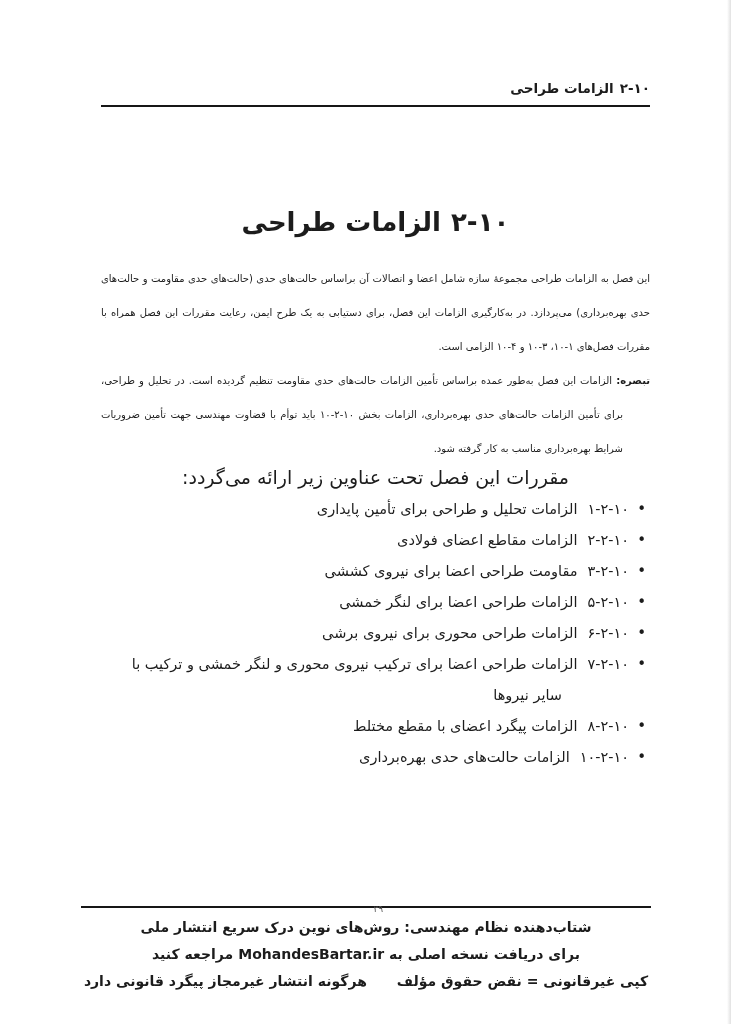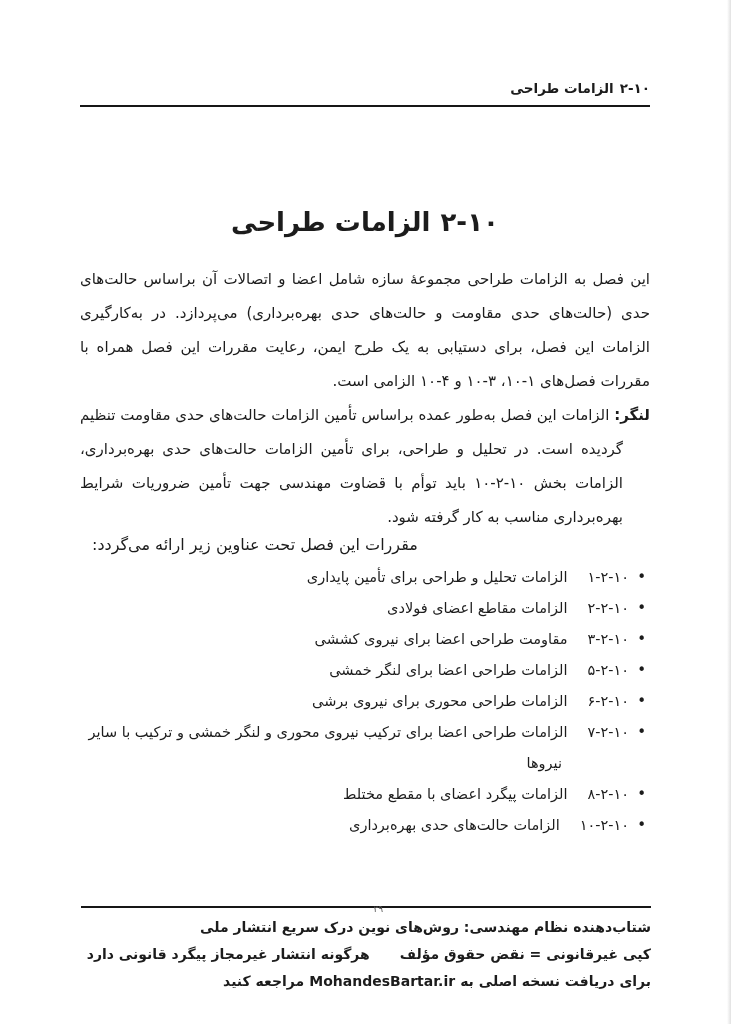--- a/index.html
+++ b/index.html
@@ -13,7 +13,7 @@
   }
   .page {
     position: absolute; inset: 0;
-    padding: 78px 81px 0 80px;
+    padding: 78px 81px 0 101px;
     box-sizing: border-box;
   }
   .scan-edge {

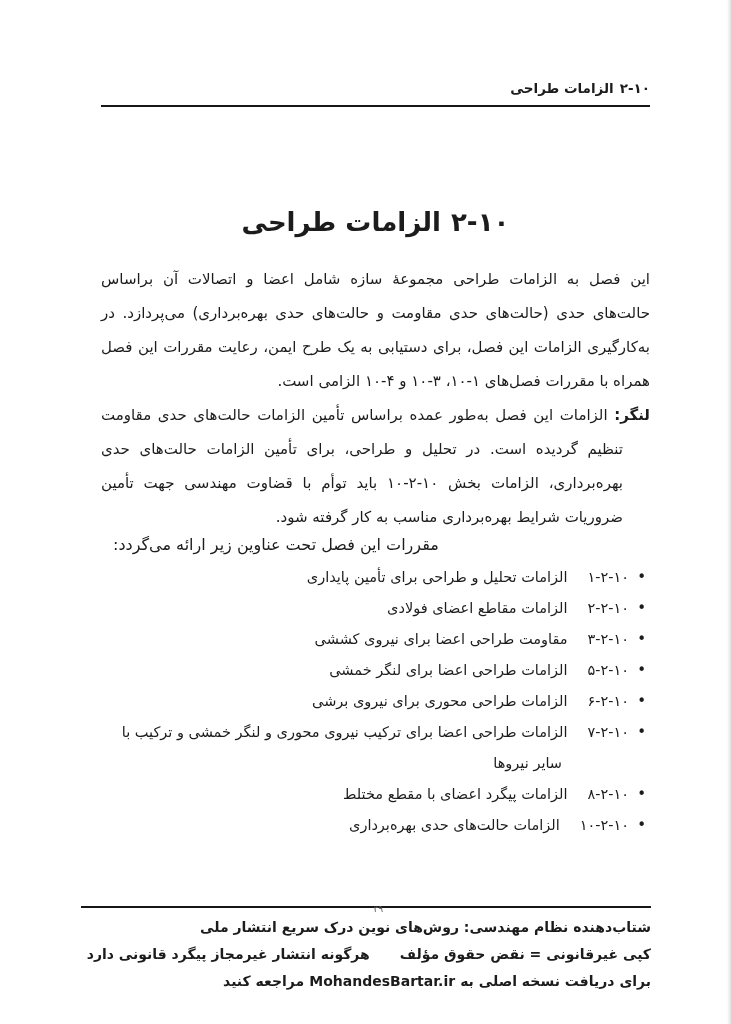--- a/index.html
+++ b/index.html
@@ -40,7 +40,7 @@
   h1.title .sec-num { margin-left: 10px; }
   
   .para {
-    font-size: 15px;
+    font-size: 10px;
     line-height: 34px;
     text-align: justify;
     margin: 0;

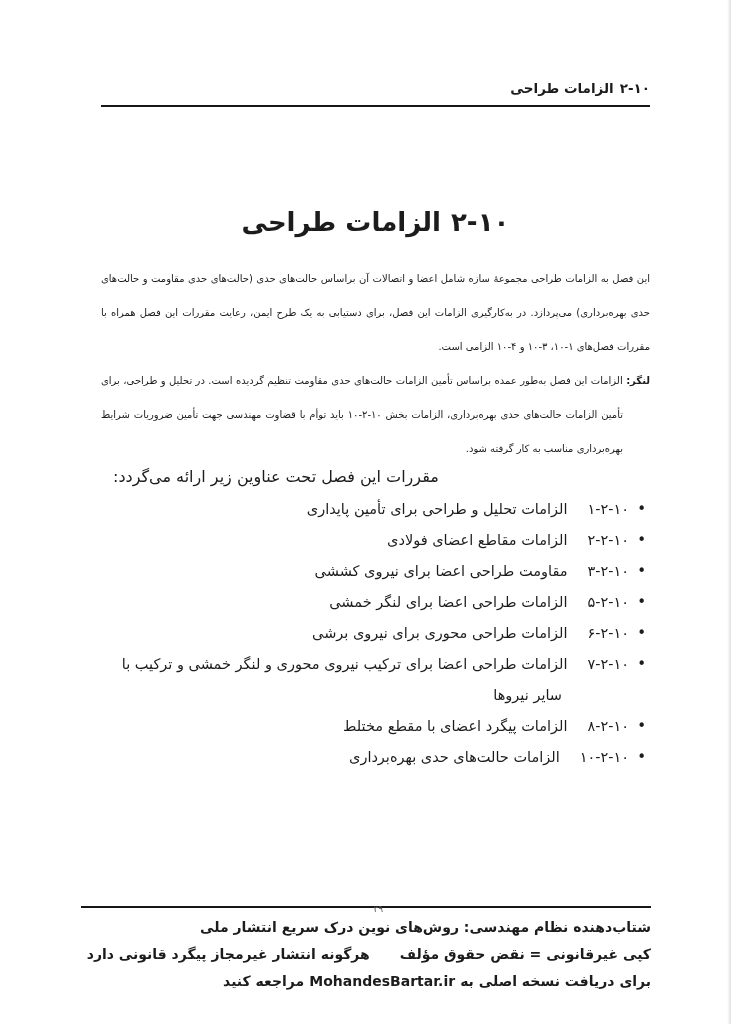--- a/index.html
+++ b/index.html
@@ -100,7 +100,7 @@
   <p class="para intro">این فصل به الزامات طراحی مجموعهٔ سازه شامل اعضا و اتصالات آن براساس حالت‌های حدی (حالت‌های حدی مقاومت و حالت‌های حدی بهره‌برداری) می‌پردازد. در به‌کارگیری الزامات این فصل، برای دستیابی به یک طرح ایمن، رعایت مقررات این فصل همراه با مقررات فصل‌های ۱-۱۰، ۳-۱۰ و ۴-۱۰ الزامی است.</p>
 
   <p class="para note">
-    <span class="note-label">لنگر:</span>
+    <span class="note-label">تبصره:</span>
     <span>الزامات این فصل به‌طور عمده براساس تأمین الزامات حالت‌های حدی مقاومت تنظیم گردیده است. در تحلیل و طراحی، برای تأمین الزامات حالت‌های حدی بهره‌برداری، الزامات بخش ۱۰-۲-۱۰ باید توأم با قضاوت مهندسی جهت تأمین ضروریات شرایط بهره‌برداری مناسب به کار گرفته شود.</span>
   </p>
 

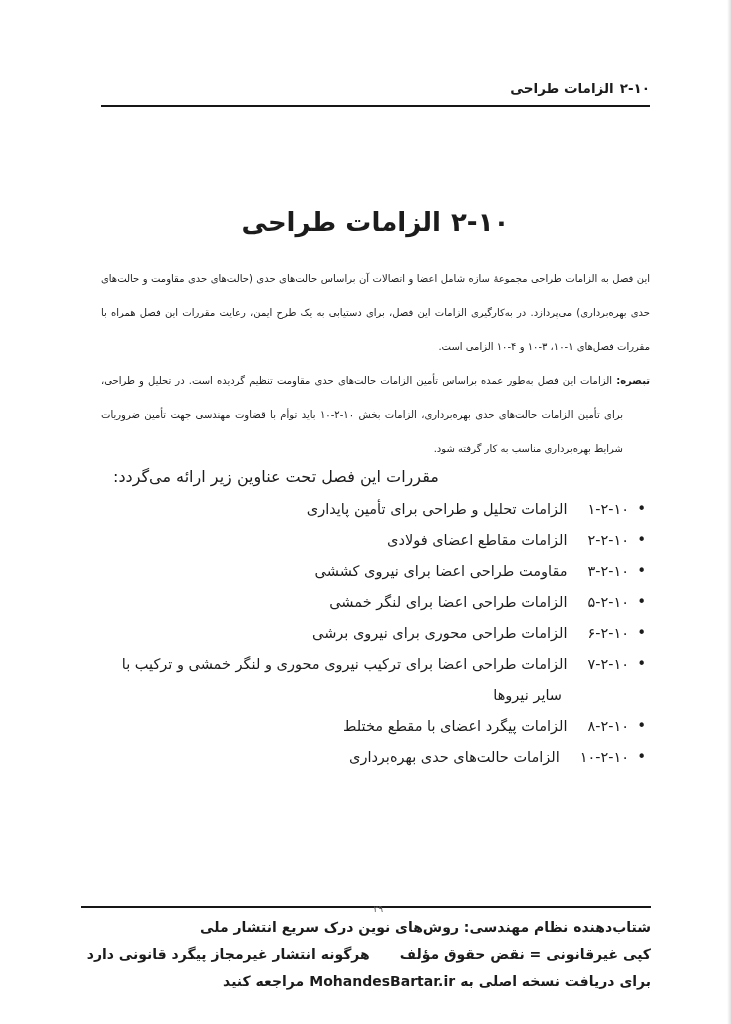--- a/index.html
+++ b/index.html
@@ -49,9 +49,9 @@
   .para.note { padding-right: 27px; text-indent: -27px; }
   .para.note .note-label { font-weight: bold; }
   .list-intro {
-    font-size: 16px; line-height: 34px;
+    font-size: 19px; line-height: 34px;
     margin: -6px 12px 0;
-    text-align: left;
+    text-align: center;
   }
   
   .toc { margin: 0 4px 0 0; }

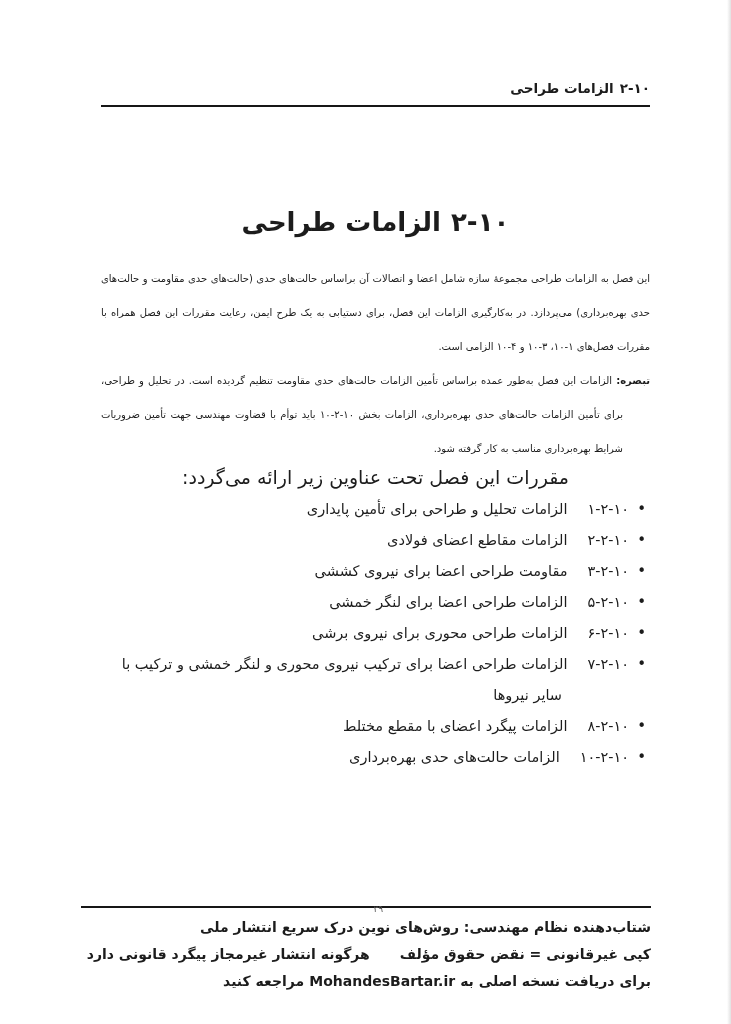--- a/index.html
+++ b/index.html
@@ -62,7 +62,7 @@
     text-align: right;
   }
   .toc-item .bullet { font-size: 15px; margin-left: 8px; }
-  .toc-item .num { margin-left: 20px; white-space: nowrap; }
+  .toc-item .num { margin-left: 10px; white-space: nowrap; }
   
   .footer {
     position: absolute; top: 906px; right: 80px; left: 81px;

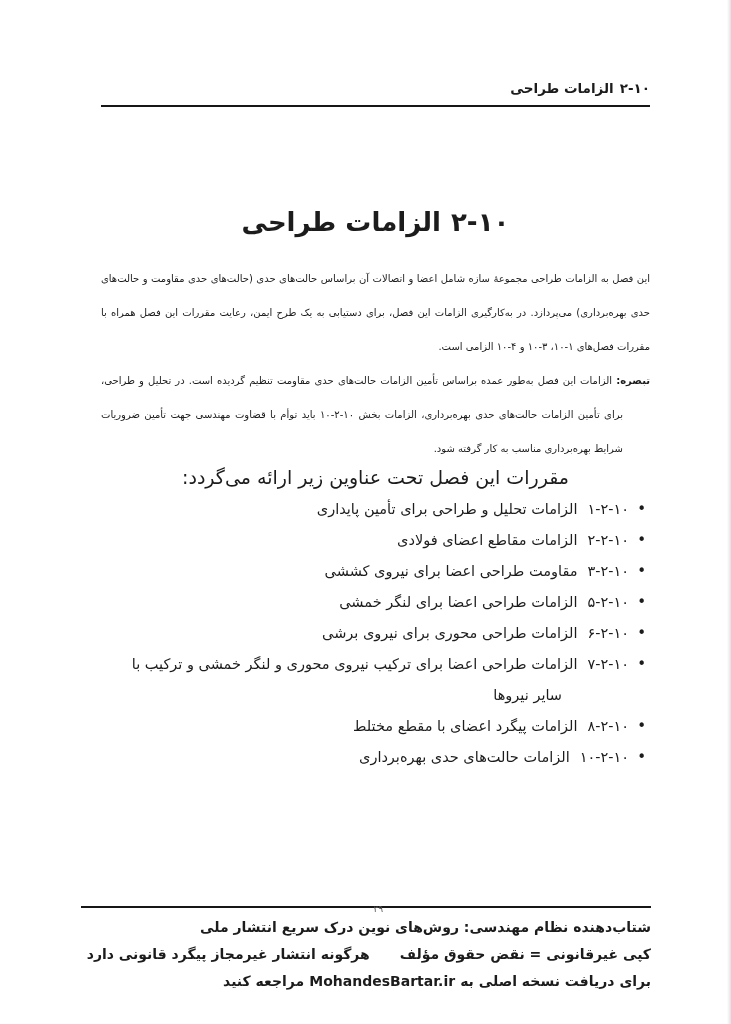--- a/index.html
+++ b/index.html
@@ -71,7 +71,7 @@
   .foot-line {
     font-size: 14px; font-weight: bold;
     line-height: 27px;
-    text-align: right;
+    text-align: center;
     position: relative;
   }
   .foot-line.first { margin-top: 6px; }

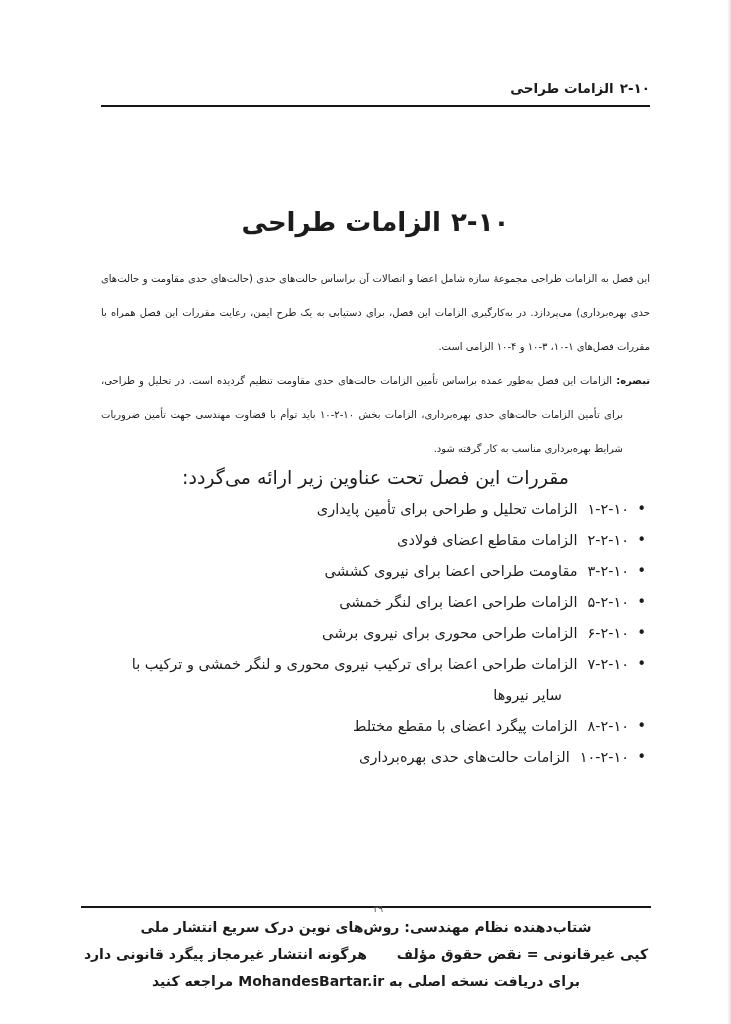--- a/index.html
+++ b/index.html
@@ -149,10 +149,10 @@
       <span>شتاب‌دهنده نظام مهندسی: روش‌های نوین درک سریع انتشار ملی</span>
     </div>
     <div class="foot-line">
-      <span>کپی غیرقانونی = نقض حقوق مؤلف</span><span class="slogan-gap"></span><span>هرگونه انتشار غیرمجاز پیگرد قانونی دارد</span>
+      <span>برای دریافت نسخه اصلی به</span><span class="site-name">MohandesBartar.ir</span><span>مراجعه کنید</span>
     </div>
     <div class="foot-line">
-      <span>برای دریافت نسخه اصلی به</span><span class="site-name">MohandesBartar.ir</span><span>مراجعه کنید</span>
+      <span>کپی غیرقانونی = نقض حقوق مؤلف</span><span class="slogan-gap"></span><span>هرگونه انتشار غیرمجاز پیگرد قانونی دارد</span>
     </div>
   </div>
 

